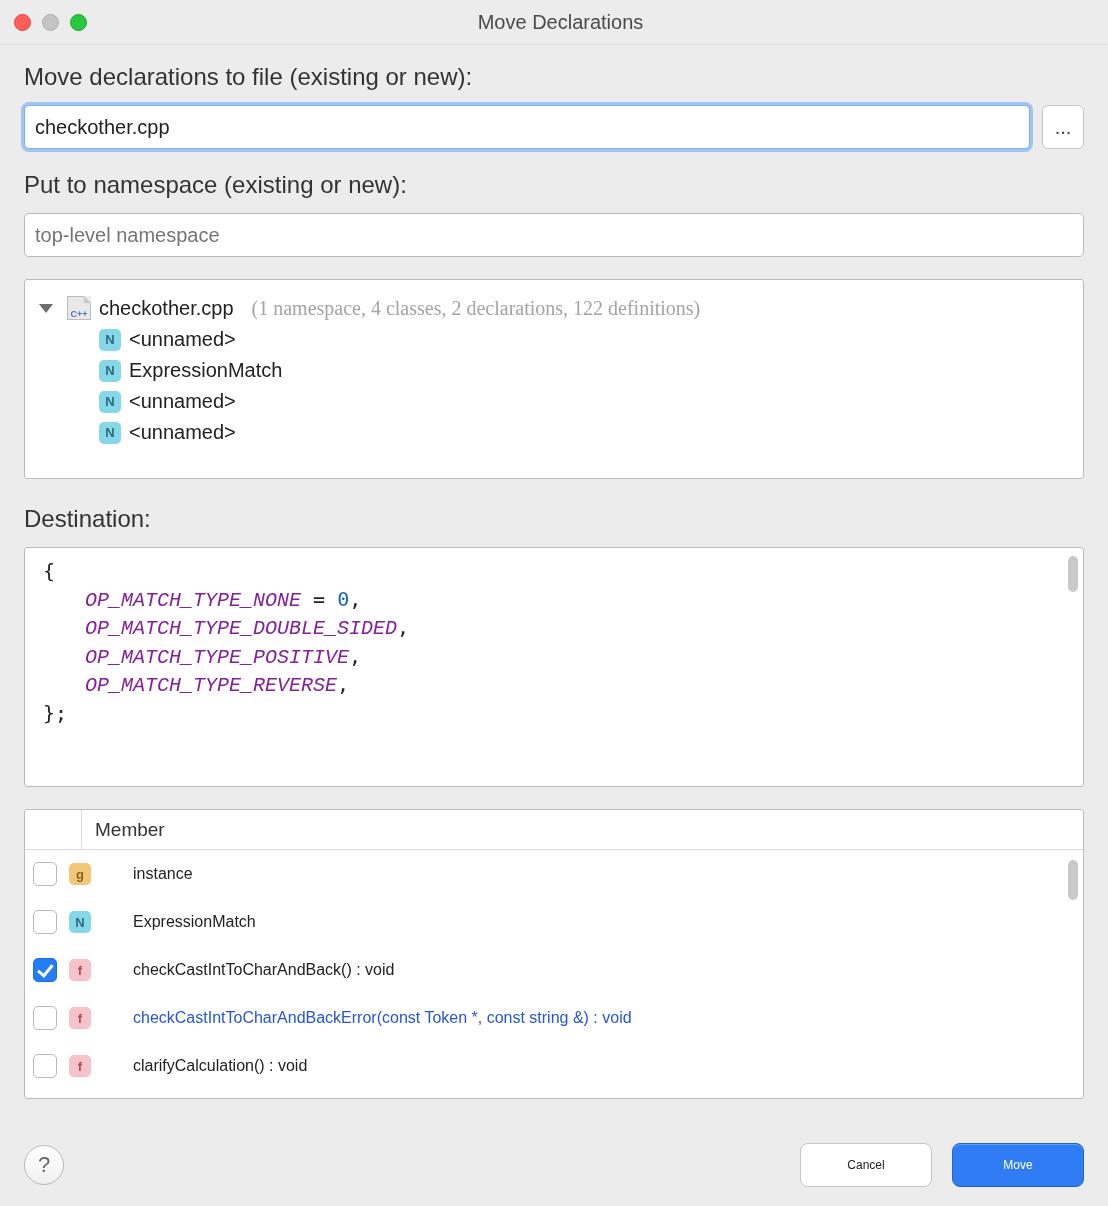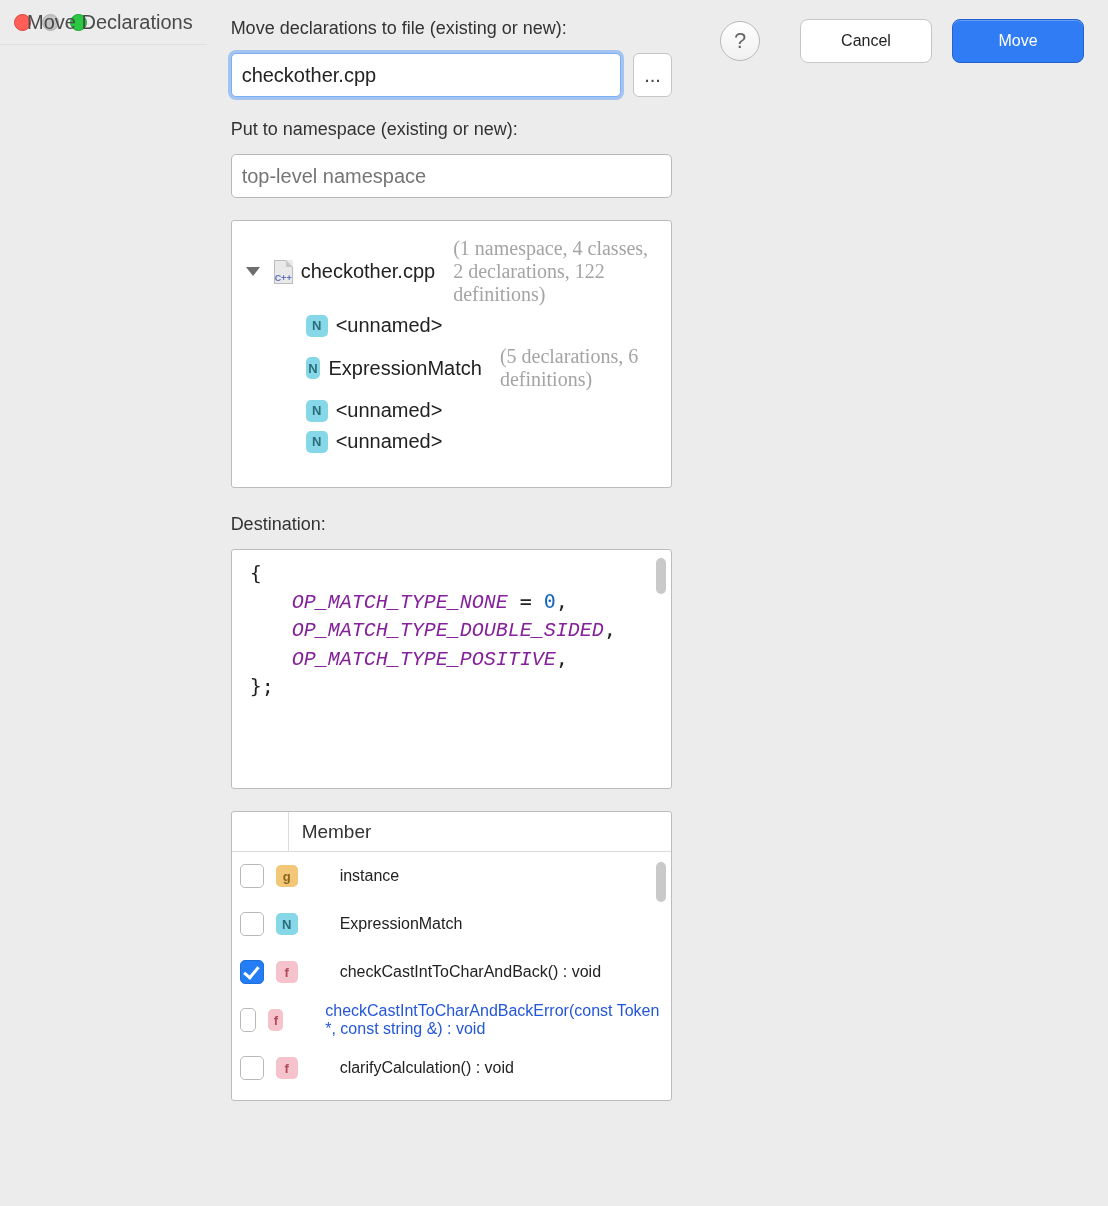--- a/index.html
+++ b/index.html
@@ -4,7 +4,7 @@
 <style>
   * { box-sizing: border-box; margin: 0; padding: 0; }
   html, body { width: 1108px; height: 1206px; font-family: -apple-system, "Helvetica Neue", Arial, sans-serif; font-size: 20px; color: #222; background: #ececec; }
-  .dialog { width: 1108px; height: 1206px; background: #ececec; display: flex; }
+  .dialog { width: 1108px; height: 1206px; background: #ececec; display: flex; flex-direction: column; }
 
   .titlebar { height: 45px; display: flex; align-items: center; padding: 0 14px; background: #ececec; border-bottom: 1px solid #e0e0e0; }
   .traffic { display: flex; gap: 11px; margin-right: 20px; }

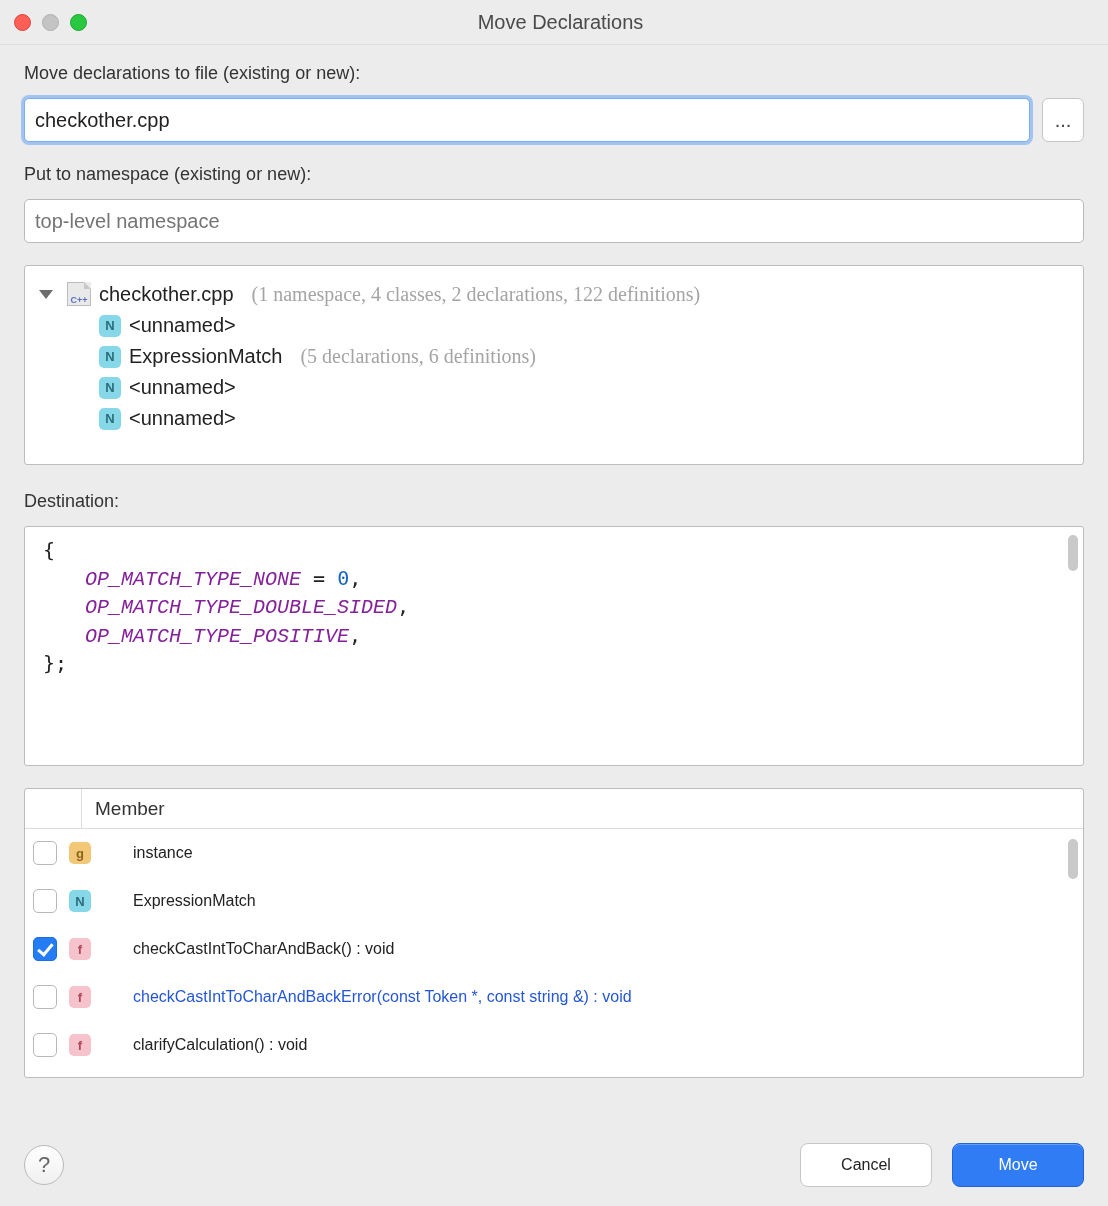--- a/index.html
+++ b/index.html
@@ -16,7 +16,7 @@
 
   .body { padding: 18px 24px 0 24px; display: flex; flex-direction: column; gap: 8px; flex: 1; }
 
-  .label { font-size: 18px; color: #333; margin-bottom: 6px; }
+  .label { font-size: 24px; color: #333; margin-bottom: 6px; }
 
   .row-file { display: flex; gap: 12px; align-items: stretch; margin-bottom: 14px; }
 

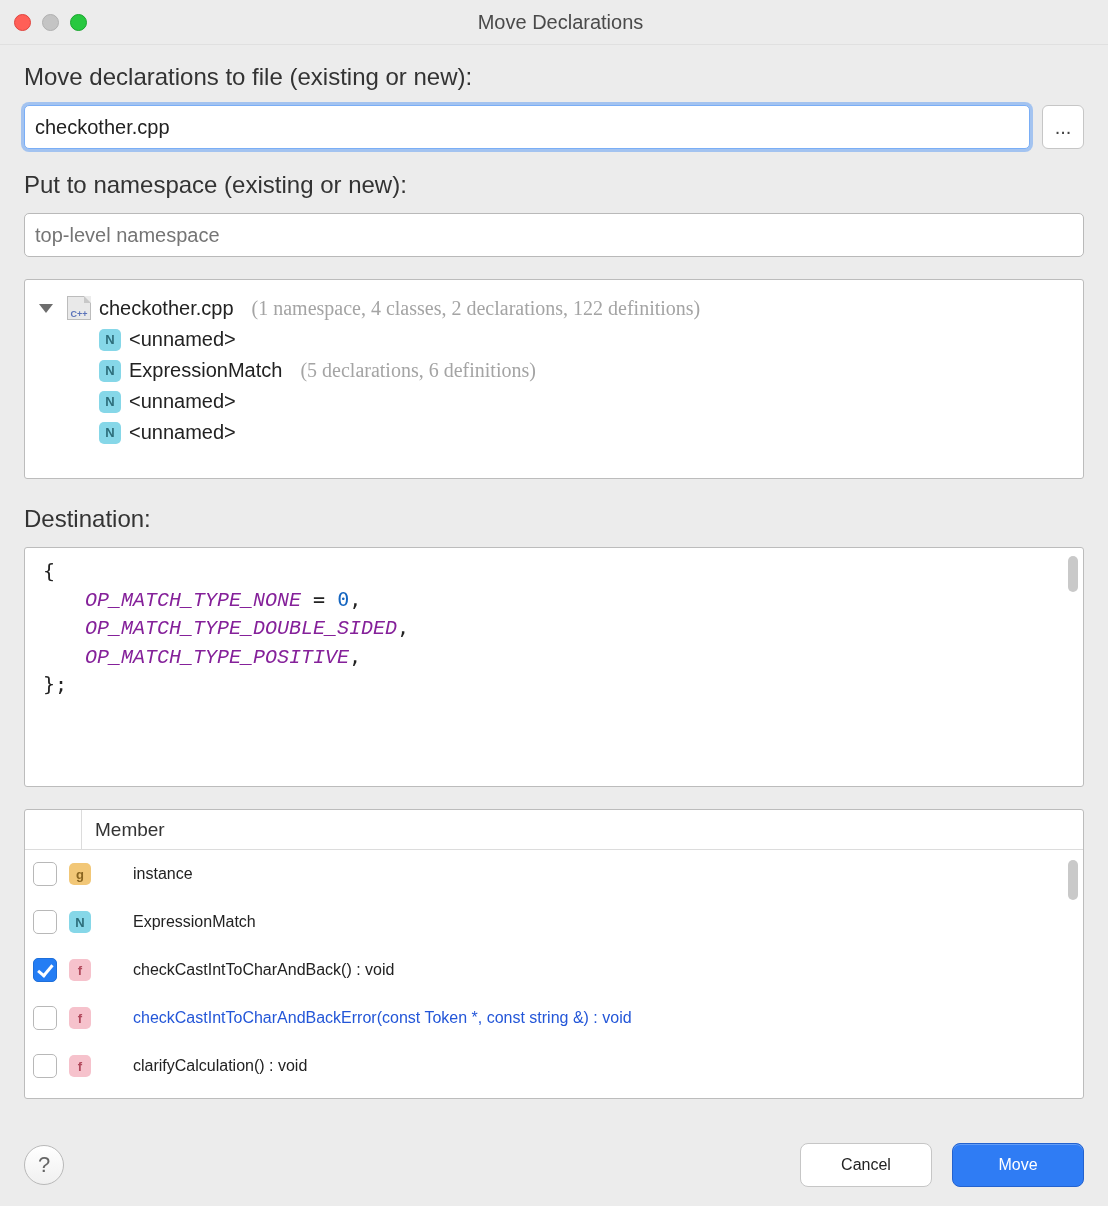--- a/index.html
+++ b/index.html
@@ -130,7 +130,6 @@
           <div class="tree-row" style="padding-left: 62px;">
             <span class="n-badge">N</span>
             <span class="tree-text">ExpressionMatch</span>
-            <span class="tree-faded">(5 declarations, 6 definitions)</span>
           </div>
           <div class="tree-row" style="padding-left: 62px;">
             <span class="n-badge">N</span>

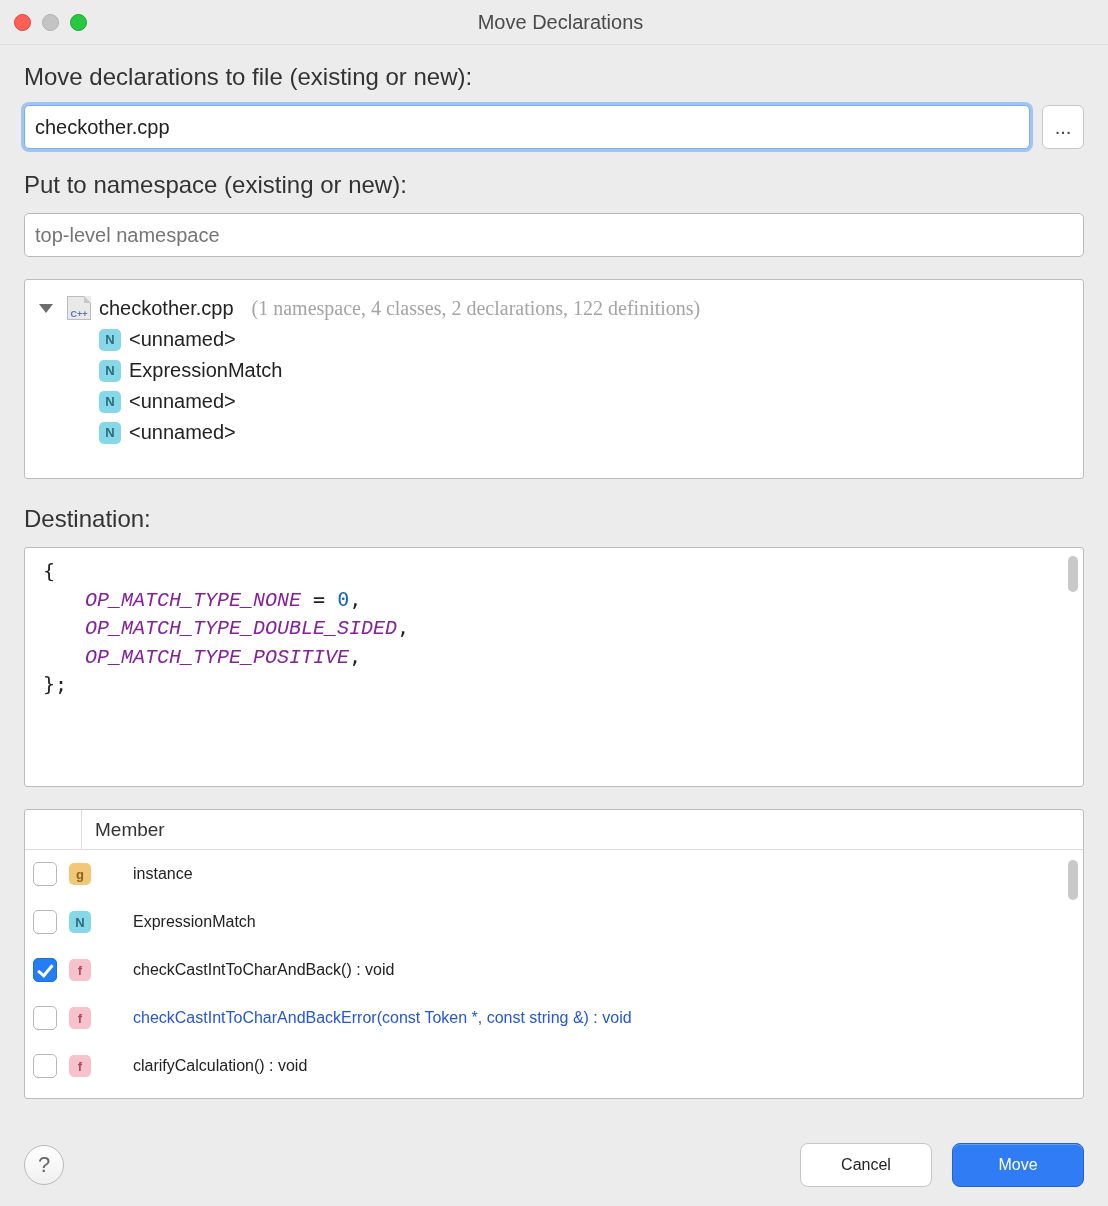--- a/index.html
+++ b/index.html
@@ -150,6 +150,7 @@
             <div style="padding-left: 42px;"><span class="enum">OP_MATCH_TYPE_NONE</span> = <span class="zero">0</span>,</div>
             <div style="padding-left: 42px;"><span class="enum">OP_MATCH_TYPE_DOUBLE_SIDED</span>,</div>
             <div style="padding-left: 42px;"><span class="enum">OP_MATCH_TYPE_POSITIVE</span>,</div>
+            <div style="padding-left: 42px;"><span class="enum">OP_MATCH_TYPE_REVERSE</span>,</div>
           </div>
         <div>};</div>
       </div>

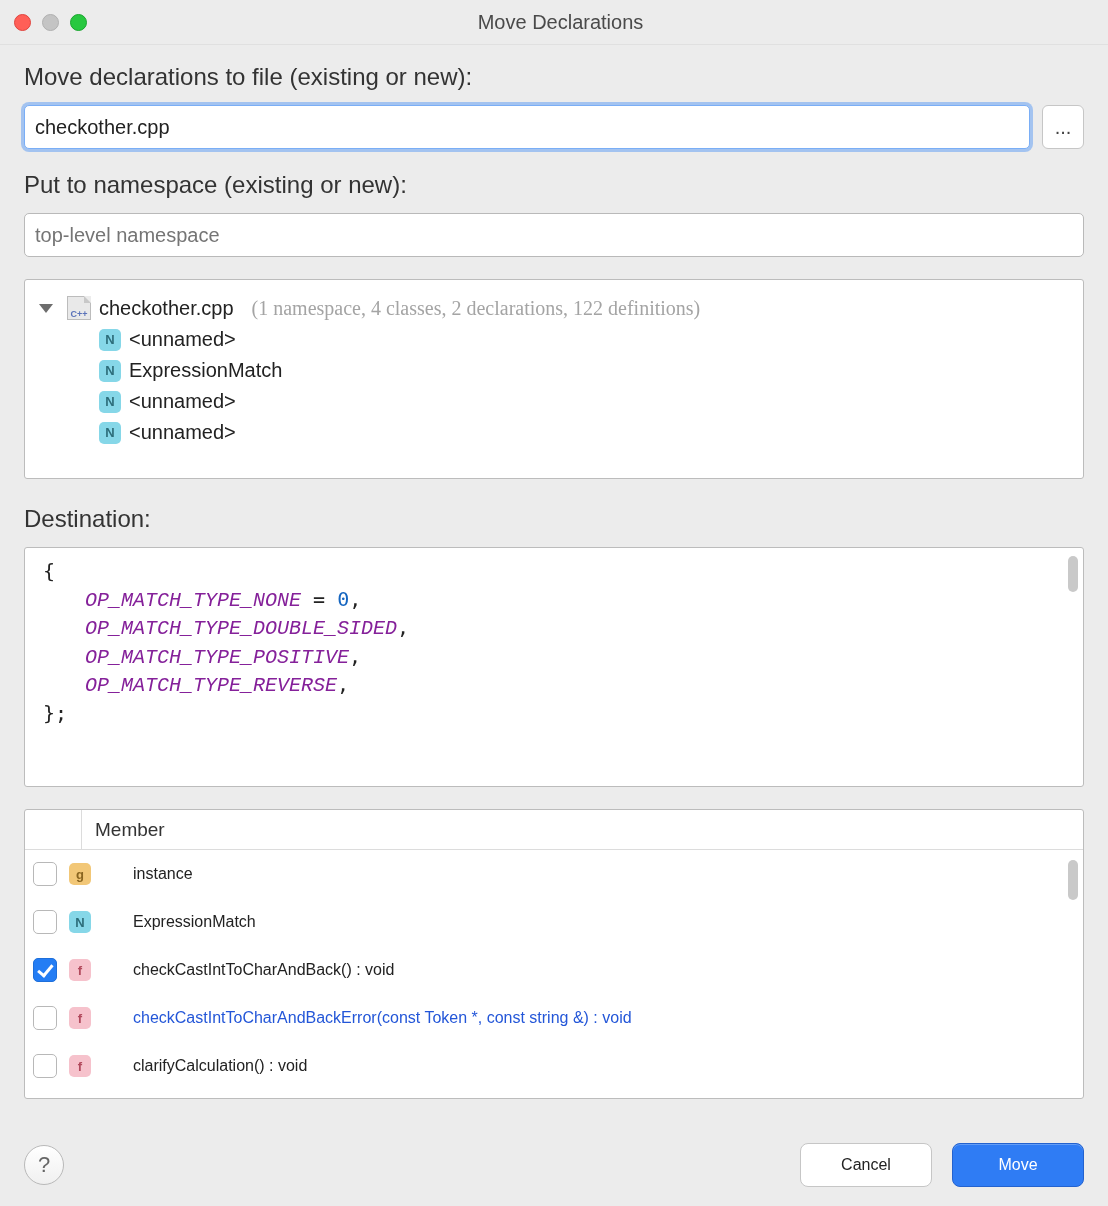--- a/index.html
+++ b/index.html
@@ -86,7 +86,7 @@
   .spacer { flex: 1; }
   .btn {
     min-width: 132px; height: 44px; border: 1px solid #c6c6c6; border-radius: 8px; background: #fff;
-    font-size: 16px; color: #222; padding: 0 24px; cursor: pointer;
+    font-size: 12px; color: #222; padding: 0 24px; cursor: pointer;
   }
   .btn.primary { background: #2f7cf4; color: #fff; border: 1px solid #2362cf; box-shadow: inset 0 1px 0 rgba(255,255,255,.25); }
 </style>

